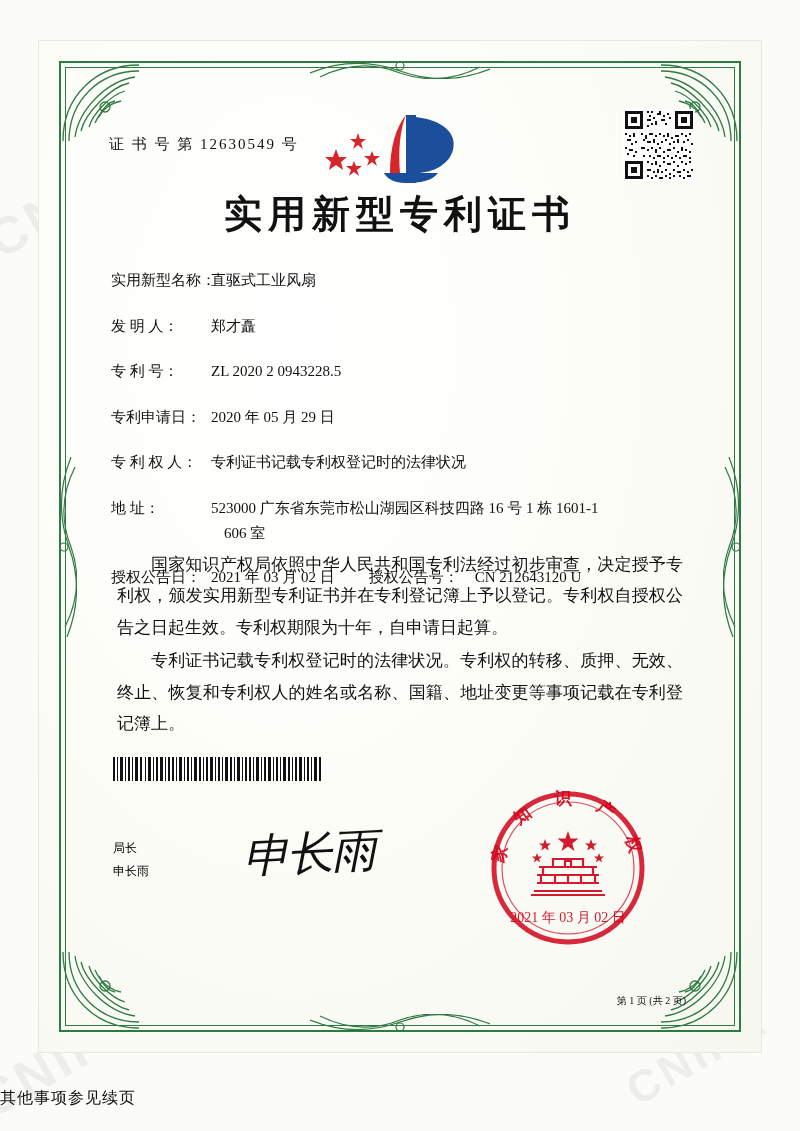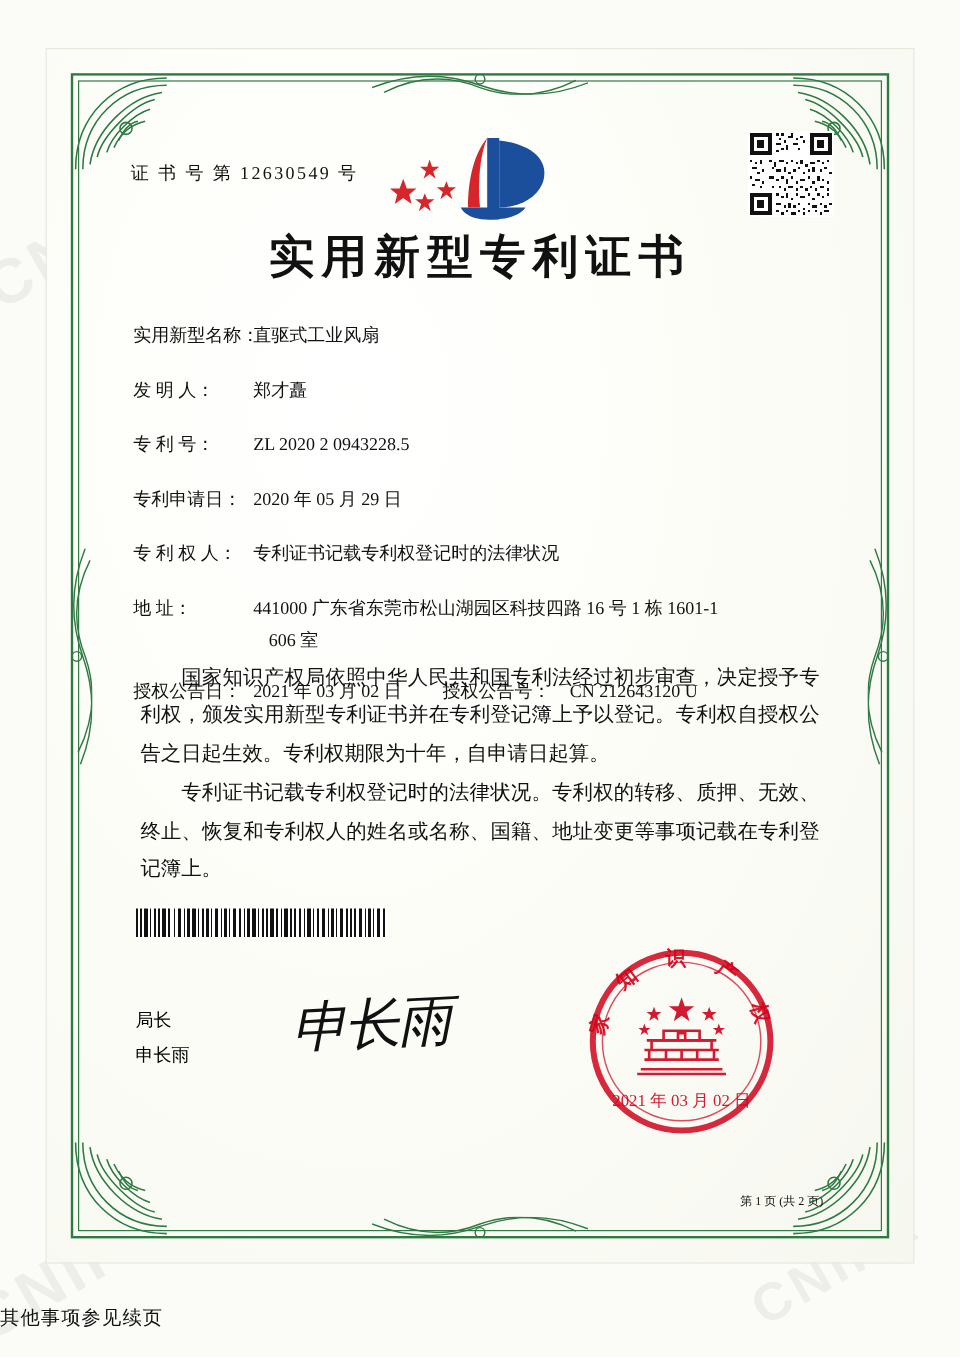--- a/index.html
+++ b/index.html
@@ -425,7 +425,7 @@
       <div style="margin-bottom:23px;">
         <div class="frow" style="margin-bottom:0;">
           <div class="flabel">地        址：</div>
-          <div class="fval">441000  广东省东莞市松山湖园区科技四路 16 号 1 栋 1601-1</div>
+          <div class="fval">523000  广东省东莞市松山湖园区科技四路 16 号 1 栋 1601-1</div>
         </div>
         <div class="addr-2">606 室</div>
       </div>

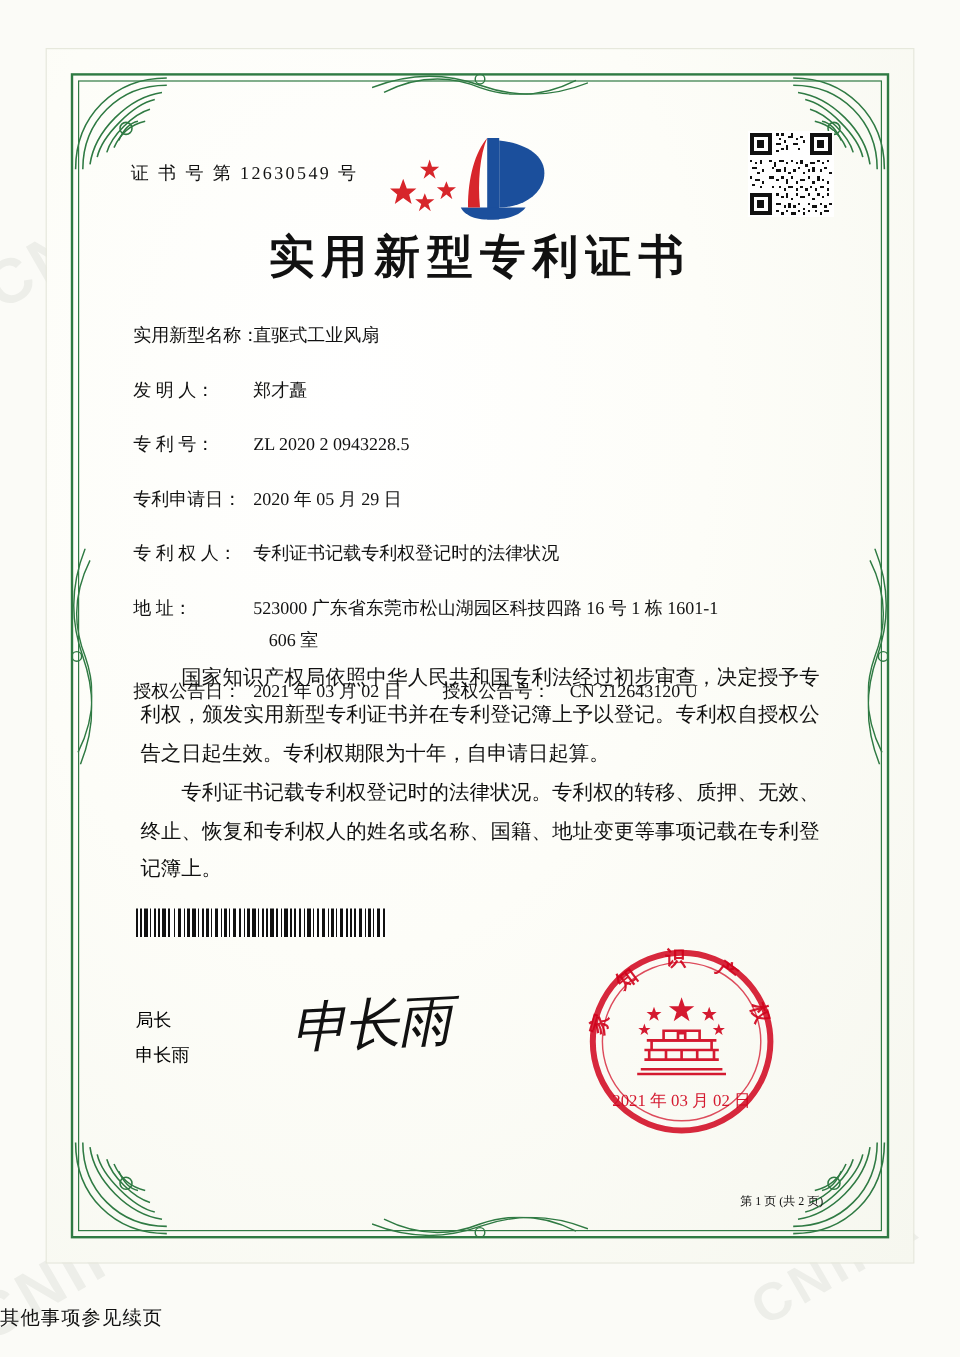--- a/index.html
+++ b/index.html
@@ -115,7 +115,7 @@
   .barcode{
     position:absolute;left:10px;top:660px;width:210px;height:24px;
   }
-  .sig-block{position:absolute;left:10px;top:740px;font-size:15px;line-height:1.9;}
+  .sig-block{position:absolute;left:10px;top:740px;font-size:12px;line-height:1.9;}
   .signature{
     position:absolute;left:140px;top:726px;
     font-family:"Liberation Serif", serif;

